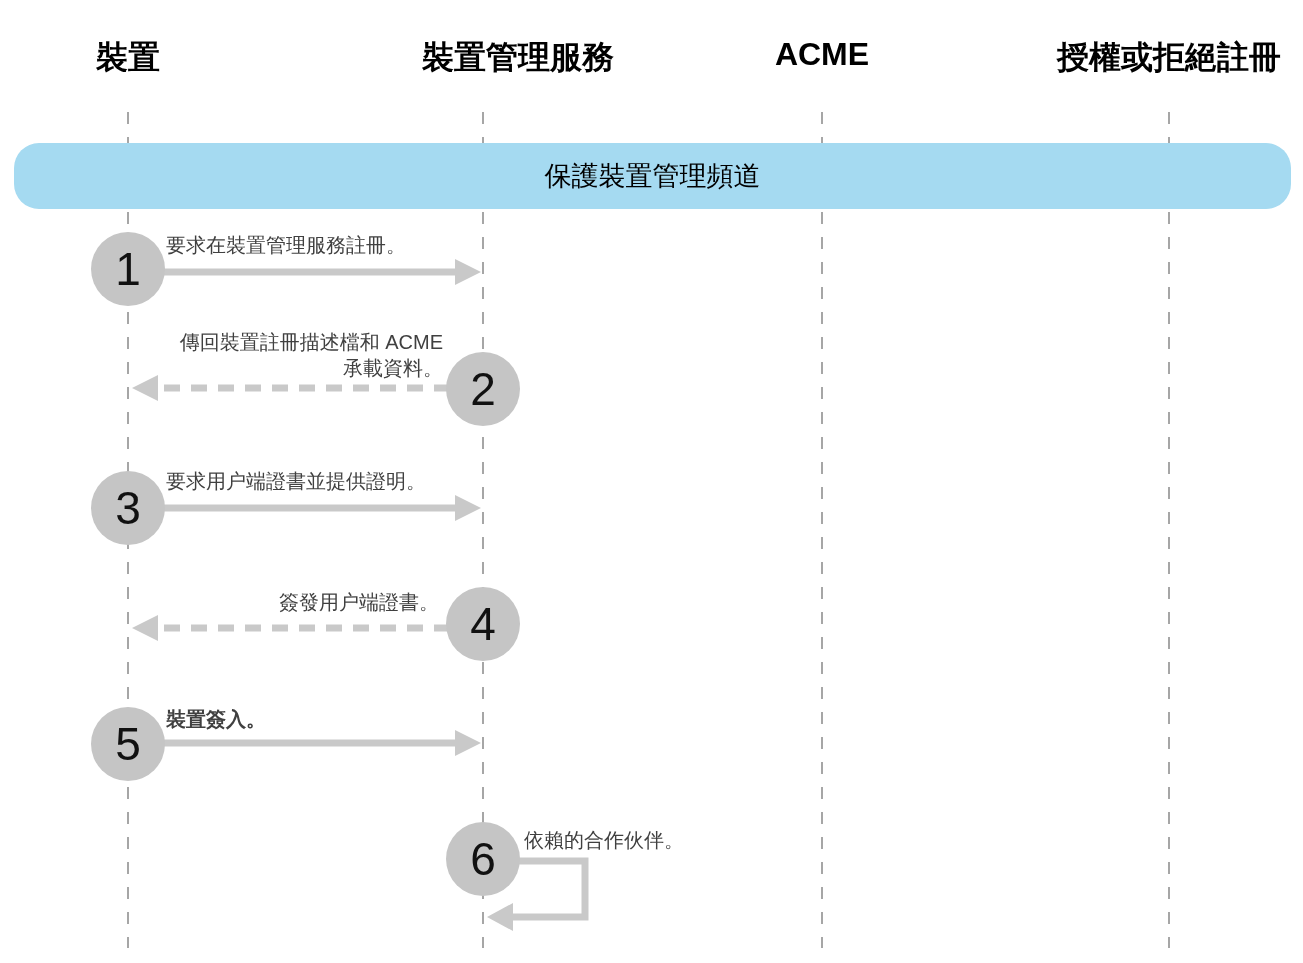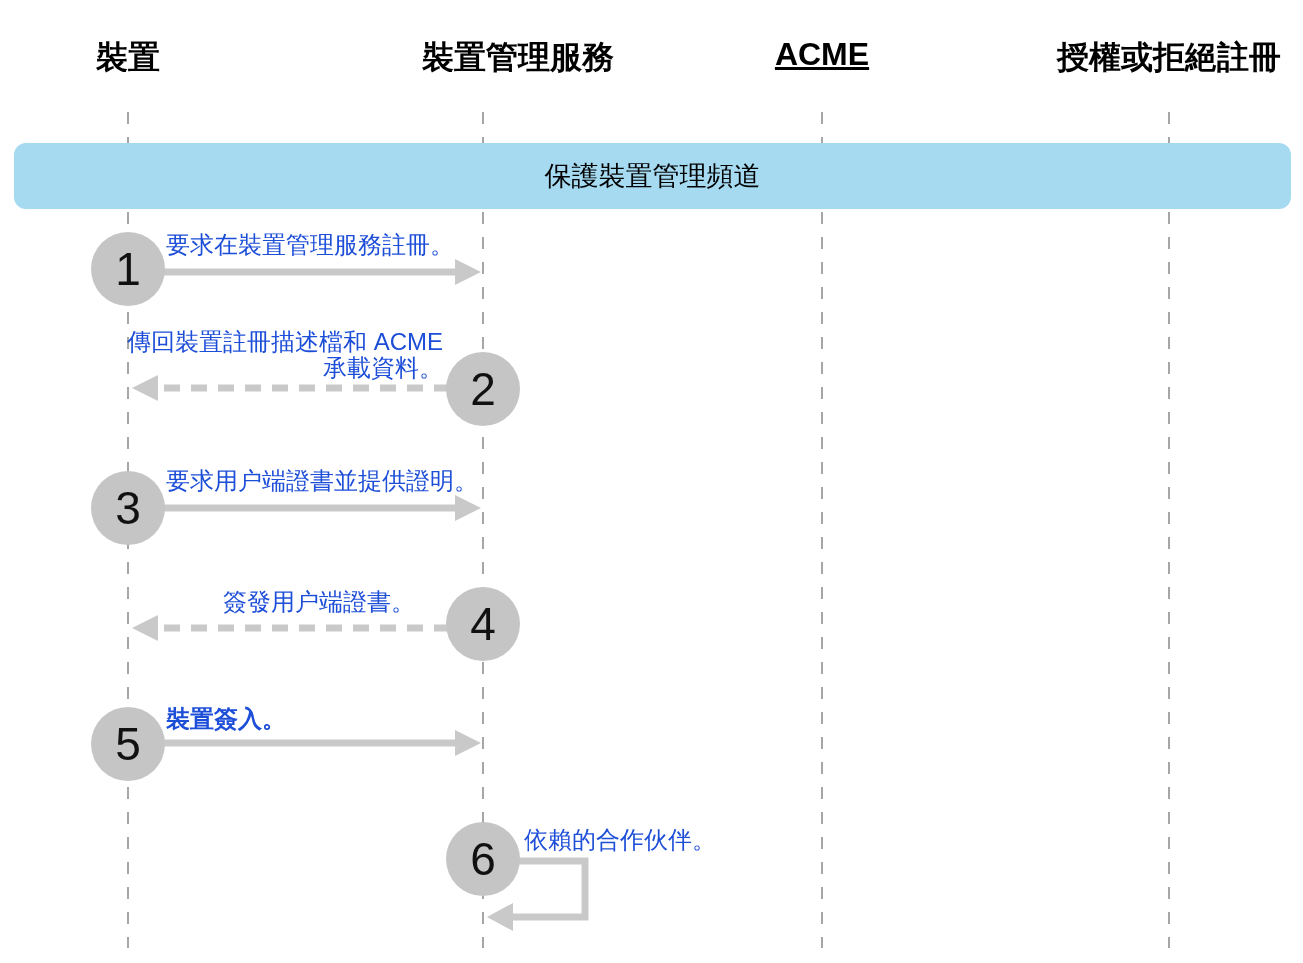--- a/index.html
+++ b/index.html
@@ -27,7 +27,7 @@
   }
   .actor-device            { left: 128px; }
   .actor-dms               { left: 483px; margin-left: 35px; }
-  .actor-acme              { left: 822px; text-decoration: underline; }
+  .actor-acme              { left: 822px; }
   .actor-partner           { left: 1169px; }
   
   .lifeline {

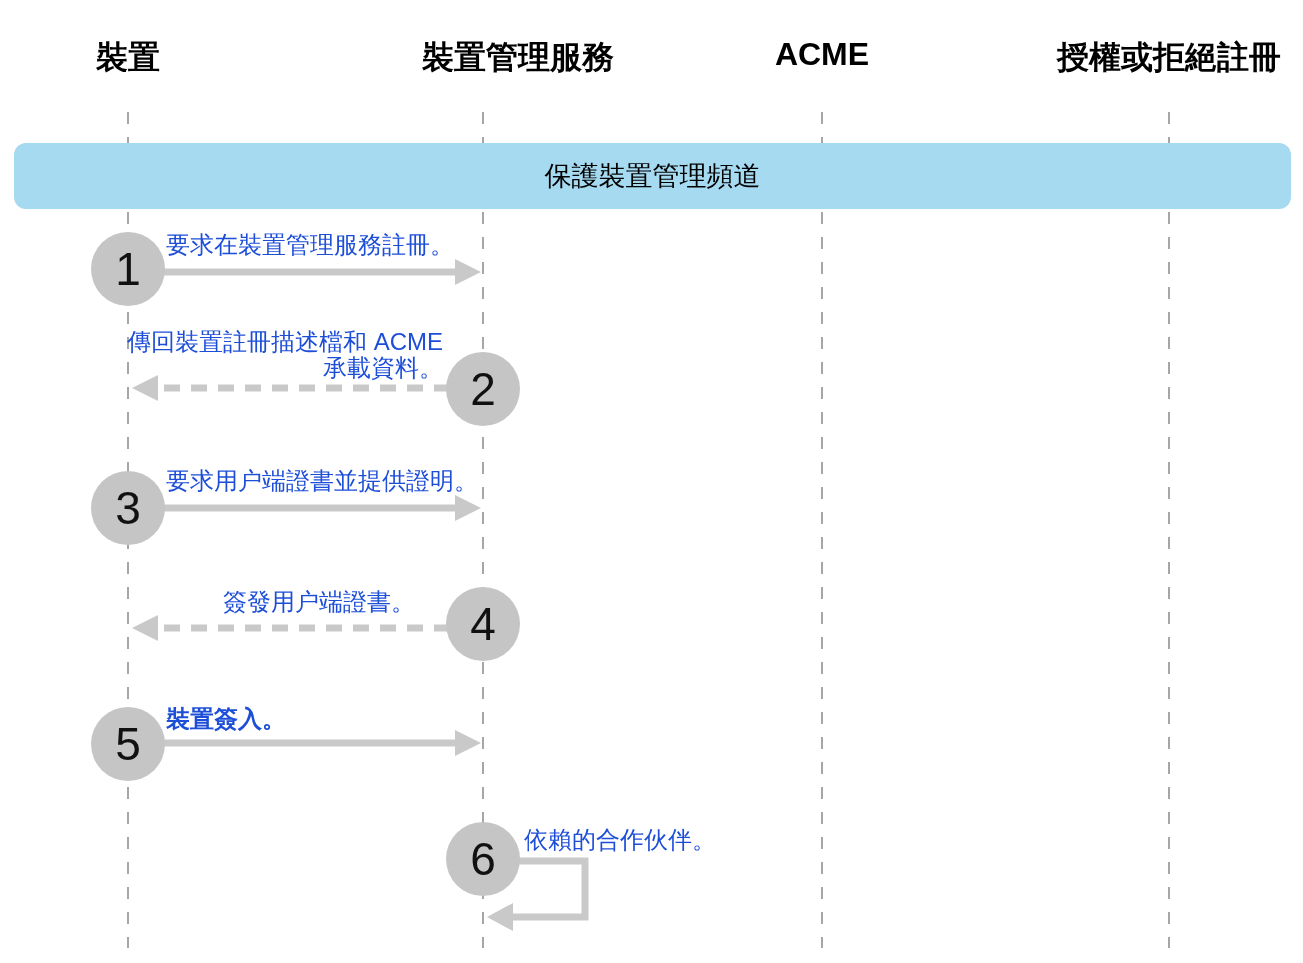--- a/index.html
+++ b/index.html
@@ -54,7 +54,7 @@
     width: 1277px;
     height: 66px;
     background: #a5daf1;
-    border-radius: 12px;
+    border-radius: 25px;
     display: flex;
     align-items: center;
     justify-content: center;

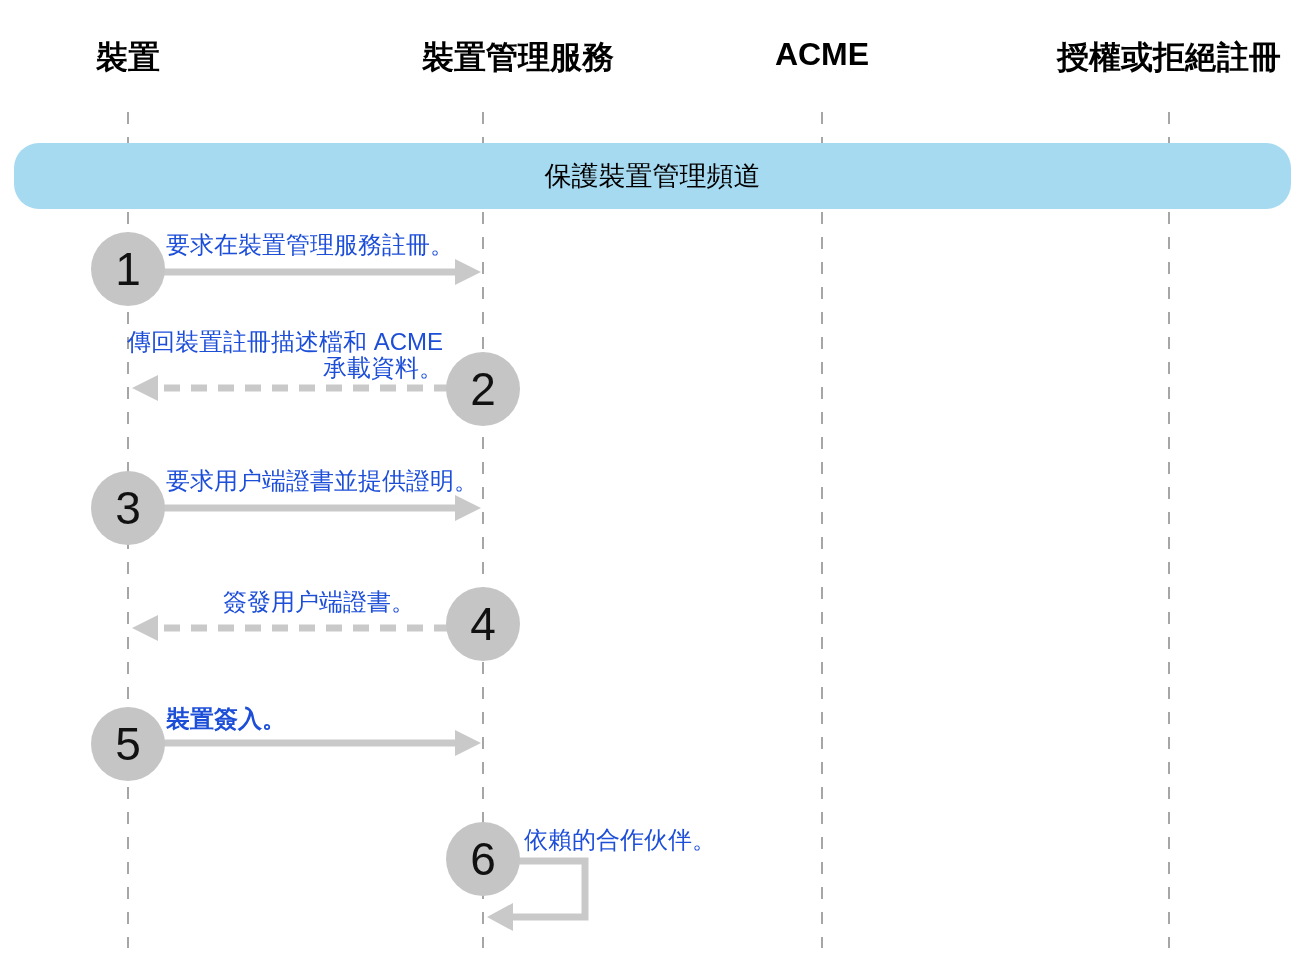--- a/index.html
+++ b/index.html
@@ -100,9 +100,9 @@
   
   .step-label {
     position: absolute;
-    font-size: 24px;
+    font-size: 20px;
     font-weight: 500;
-    color: #1d4ed8;
+    color: #404040;
     line-height: 26px;
     white-space: nowrap;
     z-index: 4;

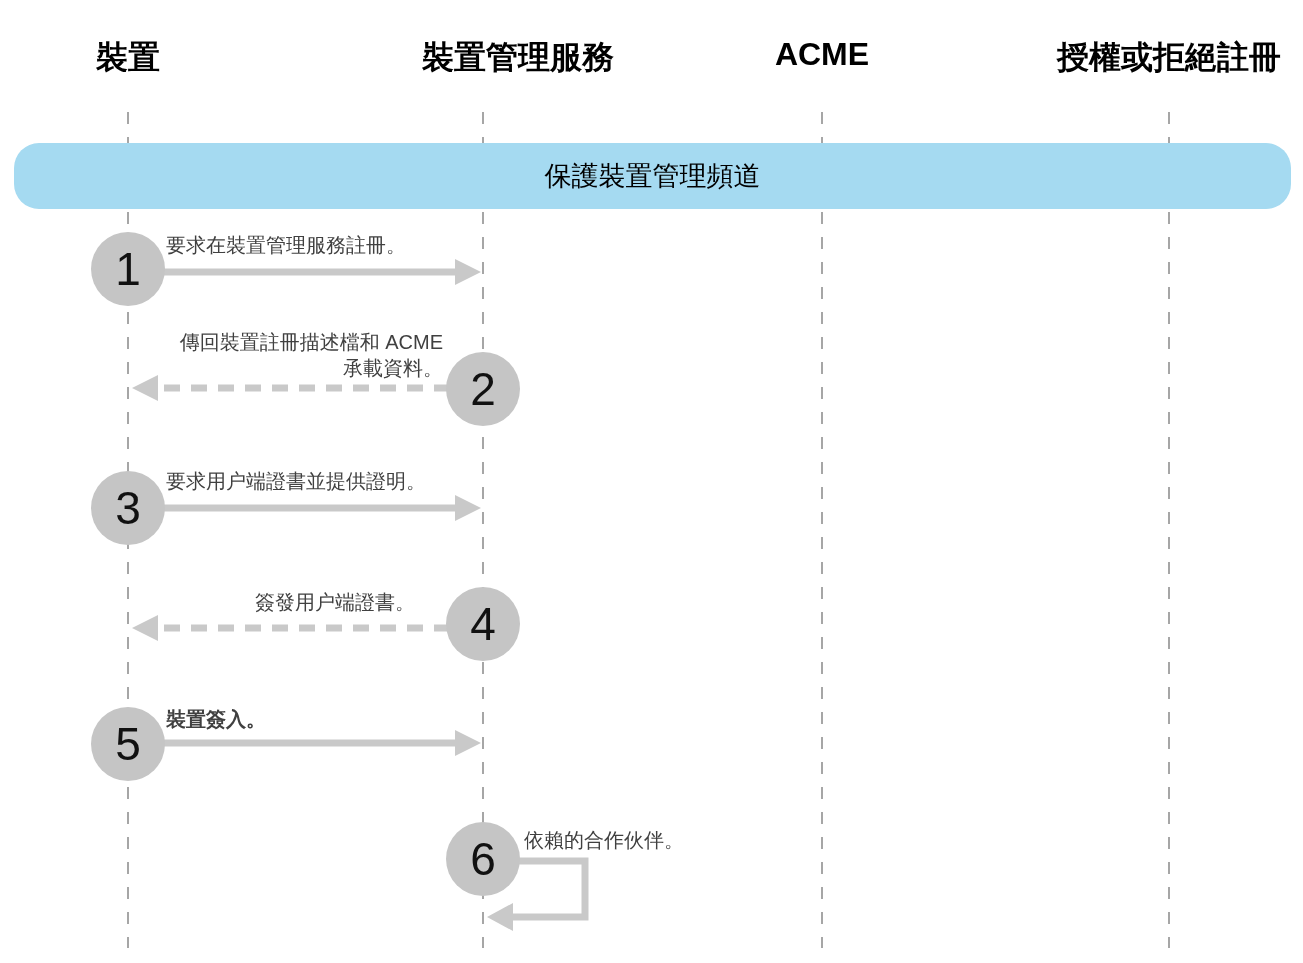--- a/index.html
+++ b/index.html
@@ -110,7 +110,7 @@
   .label-1 { left: 166px; top: 232px; }
   .label-2 { right: 860px; top: 329px; text-align: right; }
   .label-3 { left: 166px; top: 468px; }
-  .label-4 { right: 888px; top: 589px; text-align: left; }
+  .label-4 { right: 864px; top: 589px; text-align: left; }
   .label-5 { left: 166px; top: 706px; font-weight: bold; }
   .label-6 { left: 524px; top: 827px; }
 </style>

